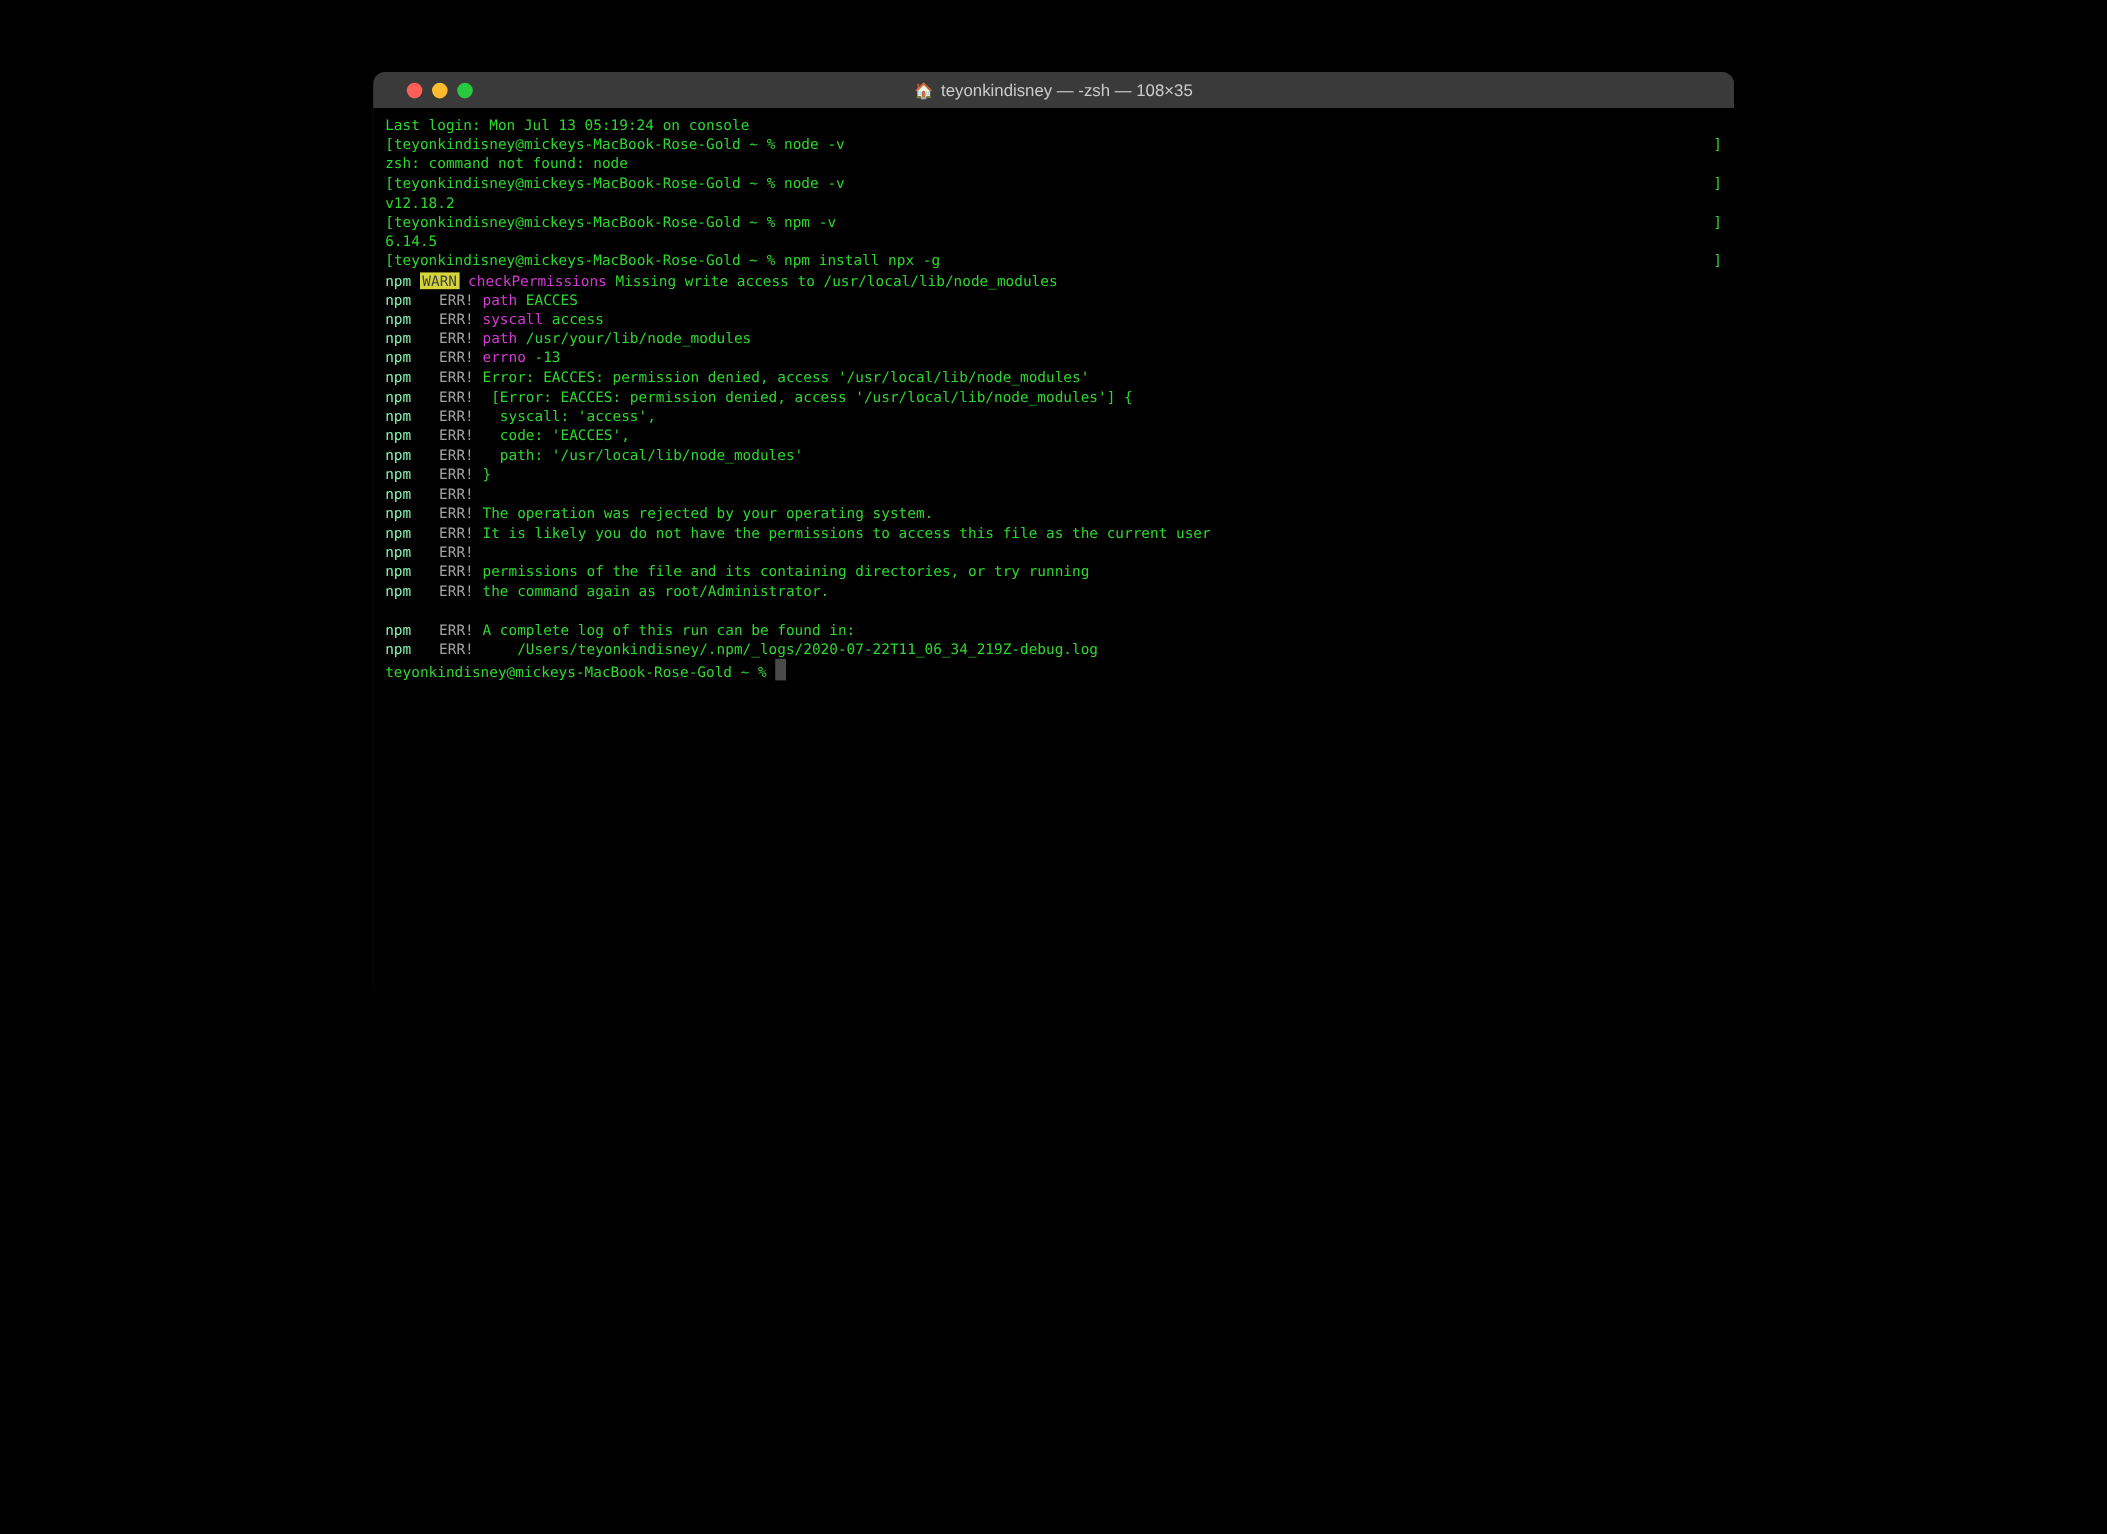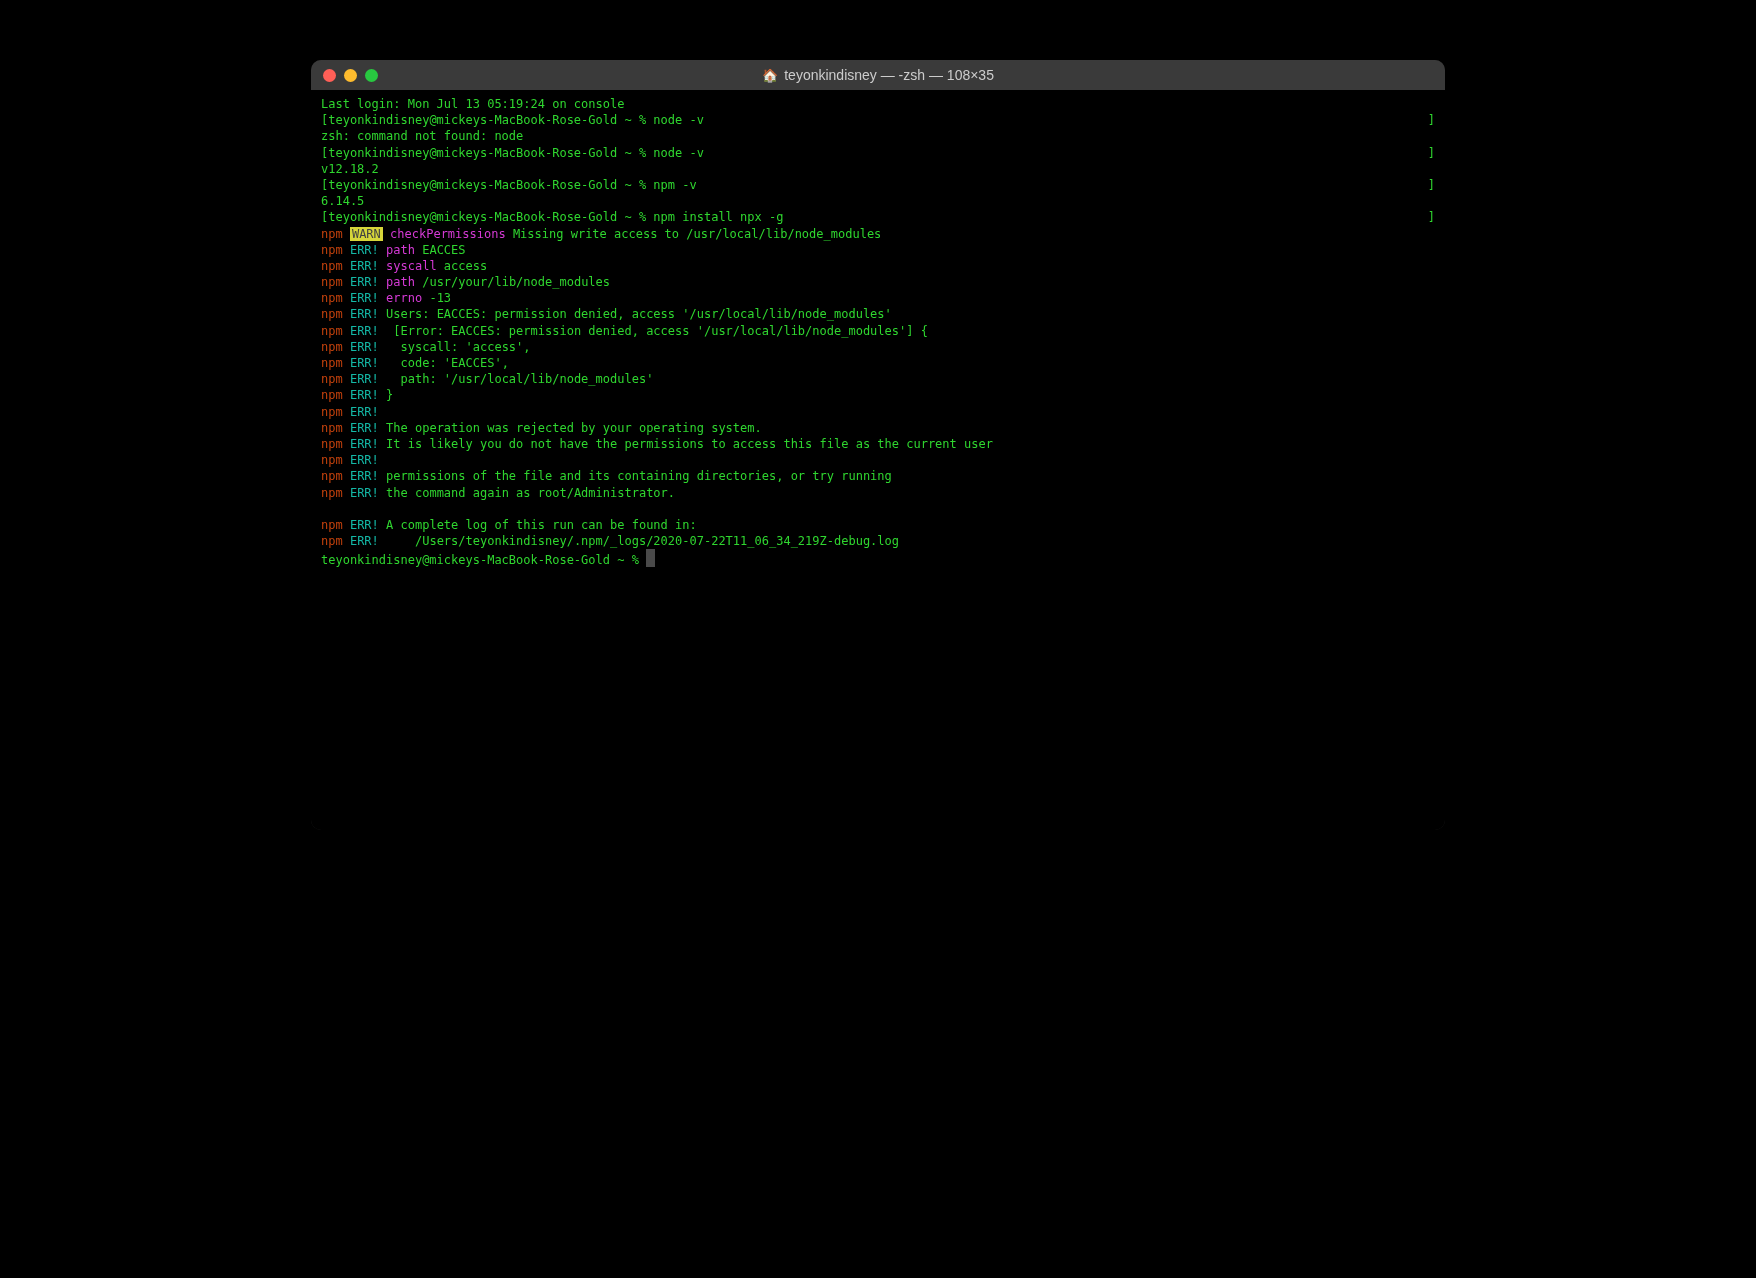--- a/index.html
+++ b/index.html
@@ -74,7 +74,7 @@
     .green { color: #2fd62f; }
     .red { color: #14b8a6; }
     .magenta { color: #d63ad6; }
-    .white { color: #c2410c; }
+    .white { color: #86efac; }
     .warn-badge {
       background: #d6d63a;
       color: #404040;

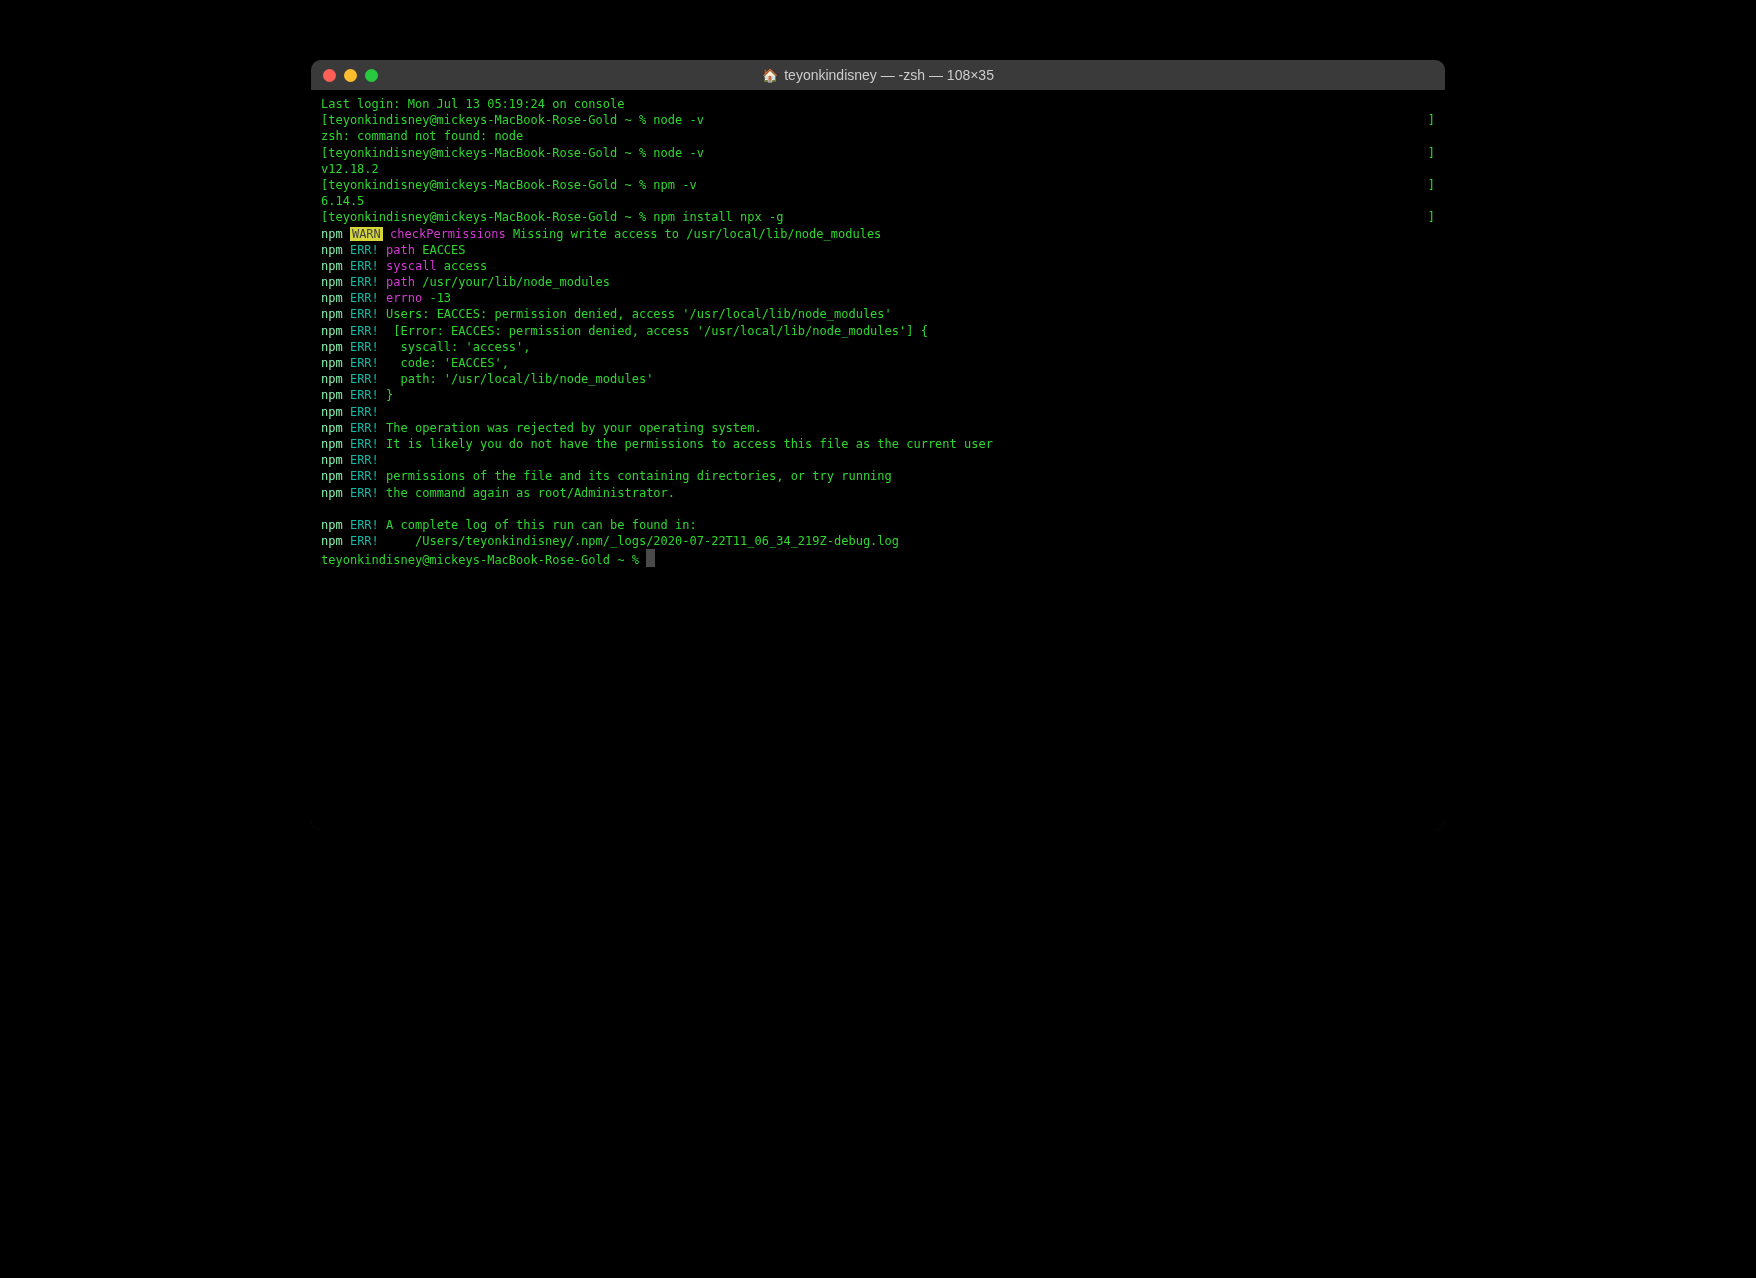--- a/index.html
+++ b/index.html
@@ -72,7 +72,7 @@
       white-space: pre;
     }
     .green { color: #2fd62f; }
-    .red { color: #14b8a6; }
+    .red { color: #a3a3a3; margin-left: 16px; }
     .magenta { color: #d63ad6; }
     .white { color: #86efac; }
     .warn-badge {

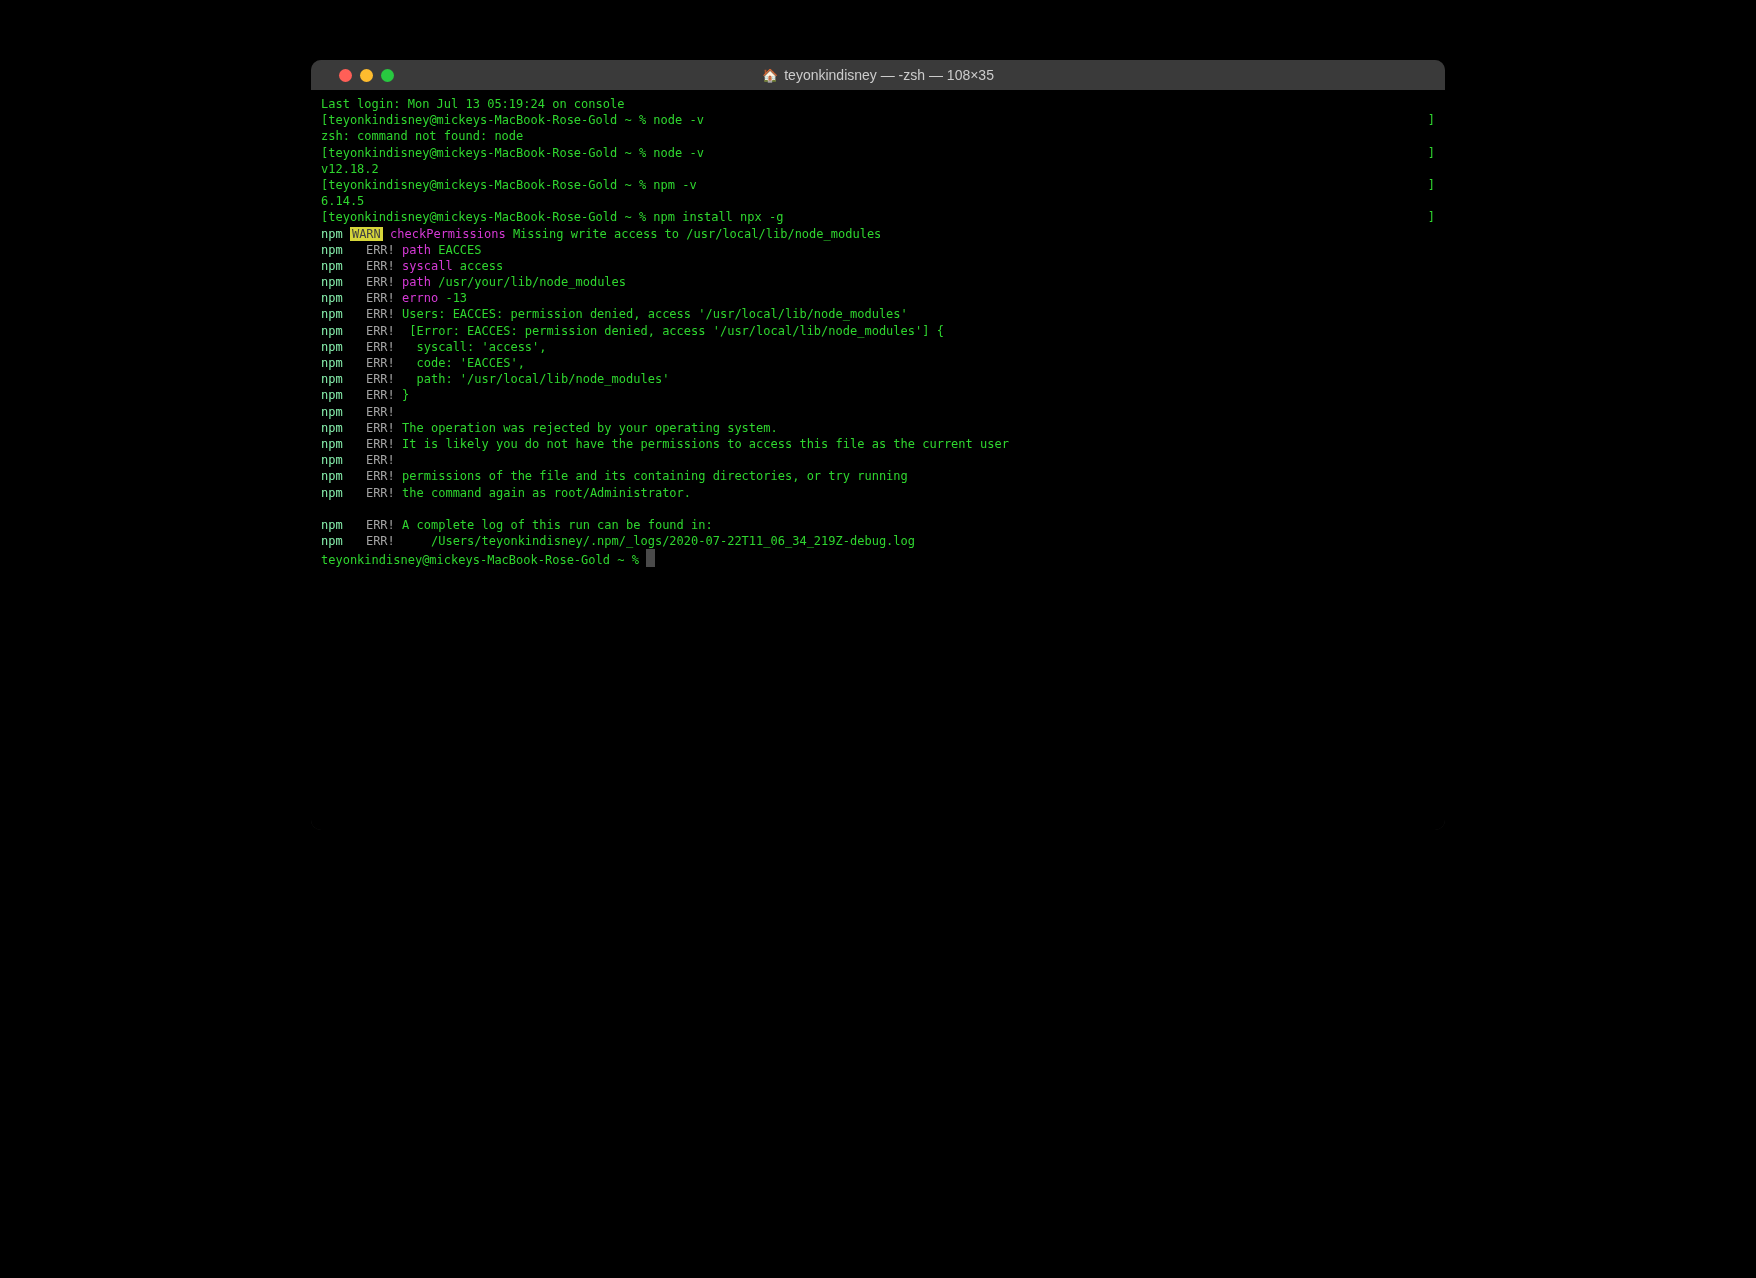--- a/index.html
+++ b/index.html
@@ -136,7 +136,7 @@
 
     <div class="line"><span class="white">npm</span> <span class="red">ERR!</span> <span class="magenta">errno</span><span class="green"> -13</span></div>
 
-    <div class="line"><span class="white">npm</span> <span class="red">ERR!</span><span class="green"> Users: EACCES: permission denied, access '/usr/local/lib/node_modules'</span></div>
+    <div class="line"><span class="white">npm</span> <span class="red">ERR!</span><span class="green"> Error: EACCES: permission denied, access '/usr/local/lib/node_modules'</span></div>
 
     <div class="line"><span class="white">npm</span> <span class="red">ERR!</span><span class="green">  [Error: EACCES: permission denied, access '/usr/local/lib/node_modules'] {</span></div>
 

